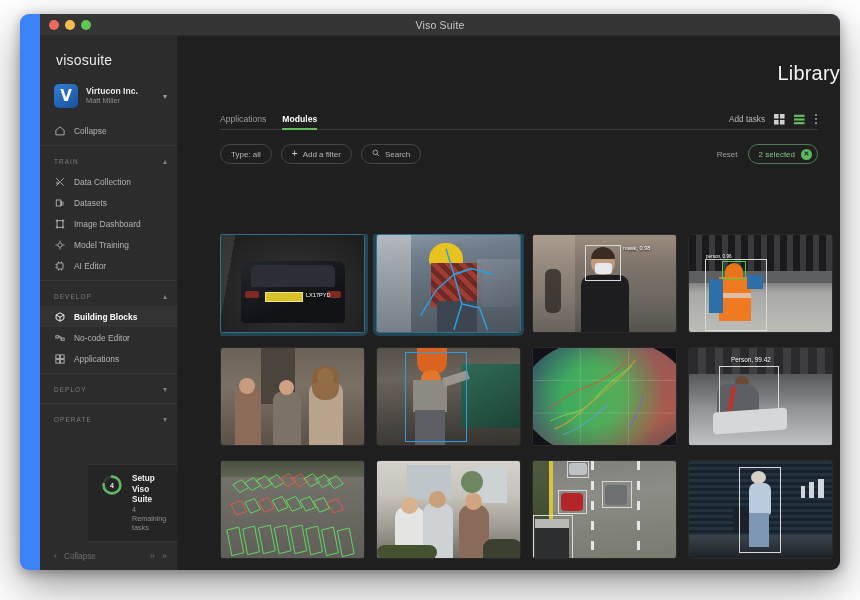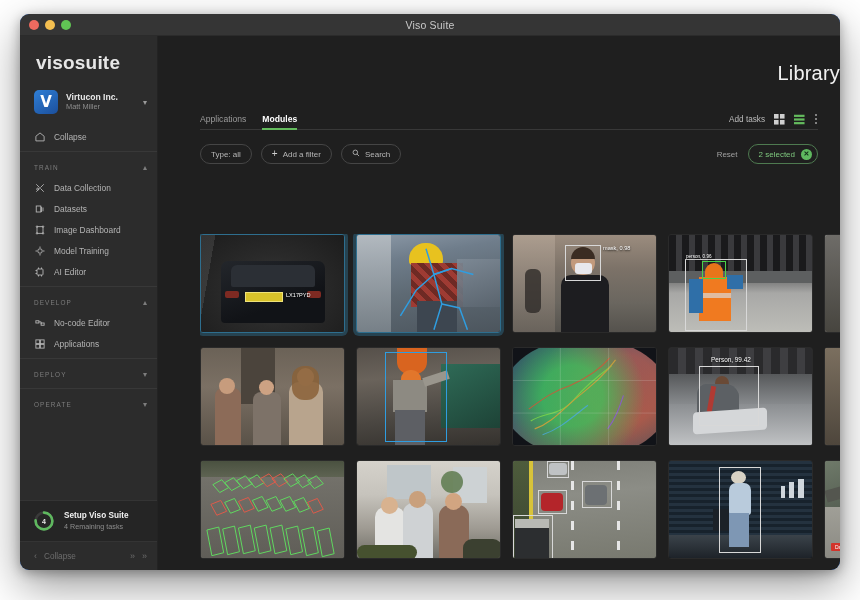--- a/index.html
+++ b/index.html
@@ -19,6 +19,7 @@
     background: #3b82f6;
     overflow: hidden;
     box-shadow: 0 16px 44px rgba(0,0,0,.40), 0 3px 12px rgba(0,0,0,.30);
+    padding-left: 20px;
   }
   .titlebar {
     height: 22px; background: #353535;

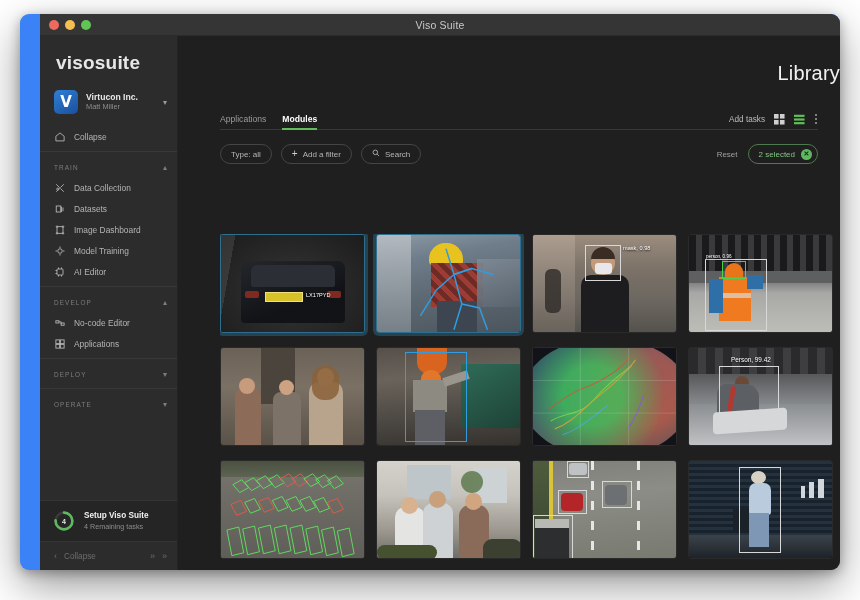--- a/index.html
+++ b/index.html
@@ -42,7 +42,7 @@
     display: flex; flex-direction: column;
     border-right: 1px solid #232323;
   }
-  .brand { padding: 16px 0 10px 16px; font-size: 19px; color: #e7e7e7; letter-spacing: .2px; font-weight: bold; }
+  .brand { padding: 16px 0 10px 16px; font-size: 14px; color: #e7e7e7; letter-spacing: .2px; }
 
   .org {
     display: flex; align-items: center; gap: 8px;

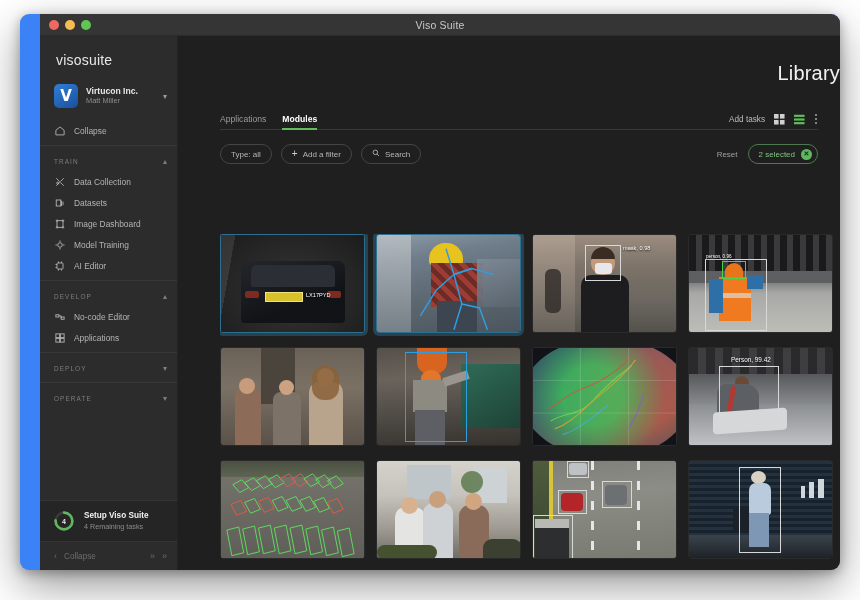--- a/index.html
+++ b/index.html
@@ -278,6 +278,15 @@
           <div class="group">
             <span class="g-lbl">DEVELOP</span>
             <span class="g-chev">▴</span>
+          </div>
+          <div class="item active">
+            <span class="ico">
+              <svg width="12" height="12" viewBox="0 0 16 16" fill="none" stroke="#ffffff" stroke-width="1.2">
+                <path d="M8 2.4 13.2 5.3v5.4L8 13.6 2.8 10.7V5.3z"></path>
+                  <path d="M2.8 5.3 8 8.2l5.2-2.9M8 8.2v5.4"></path>
+              </svg>
+            </span>
+            <span class="lbl">Building Blocks</span>
           </div>
           <div class="item">
             <span class="ico">

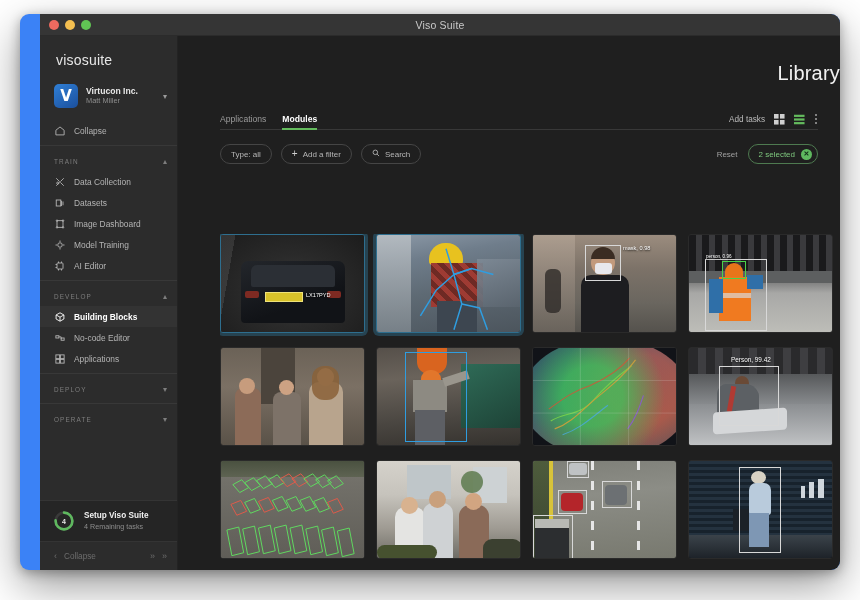--- a/index.html
+++ b/index.html
@@ -85,9 +85,9 @@
   .group .g-chev { color: #7d7d7d; font-size: 8px; }
 
   .setup {
-    display: flex; align-items: center; gap: 9px;
+    display: flex; gap: 9px;
     padding: 9px 10px 9px 13px; background: #252525;
-    border-top: 1px solid #343434; border-bottom: 1px solid #343434;
+    border-top: 1px solid #343434; border-bottom: 1px solid #343434; margin-left: 48px;
   }
   .ring { width: 22px; height: 22px; flex: none; position: relative; }
   .ring .num {

